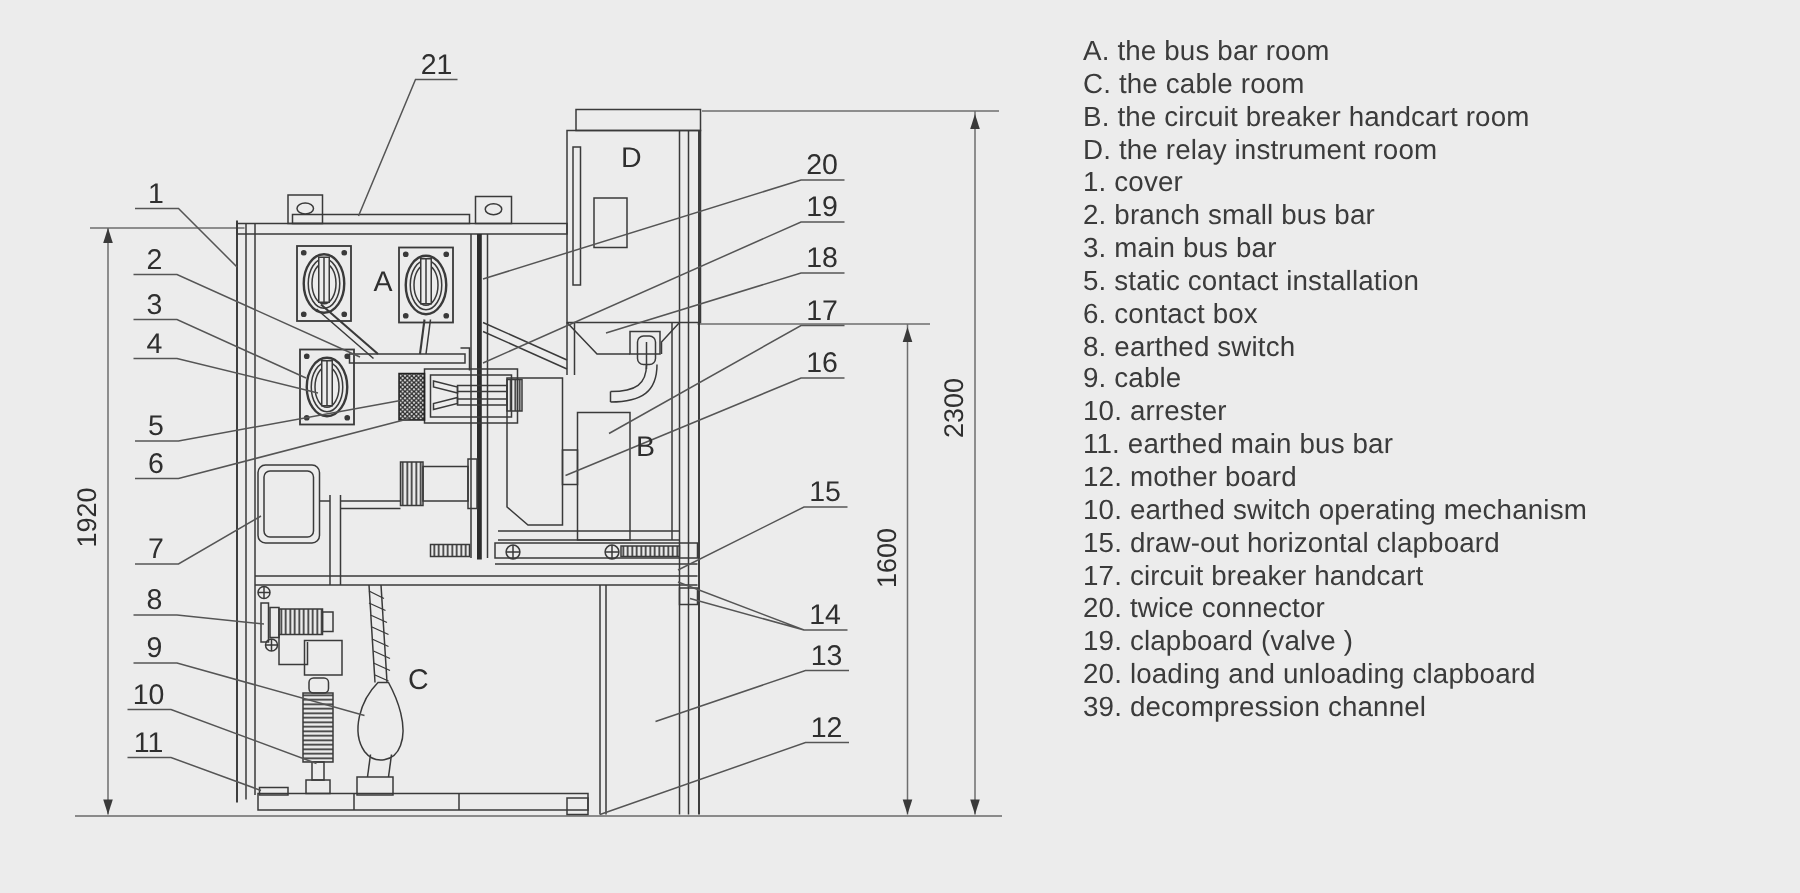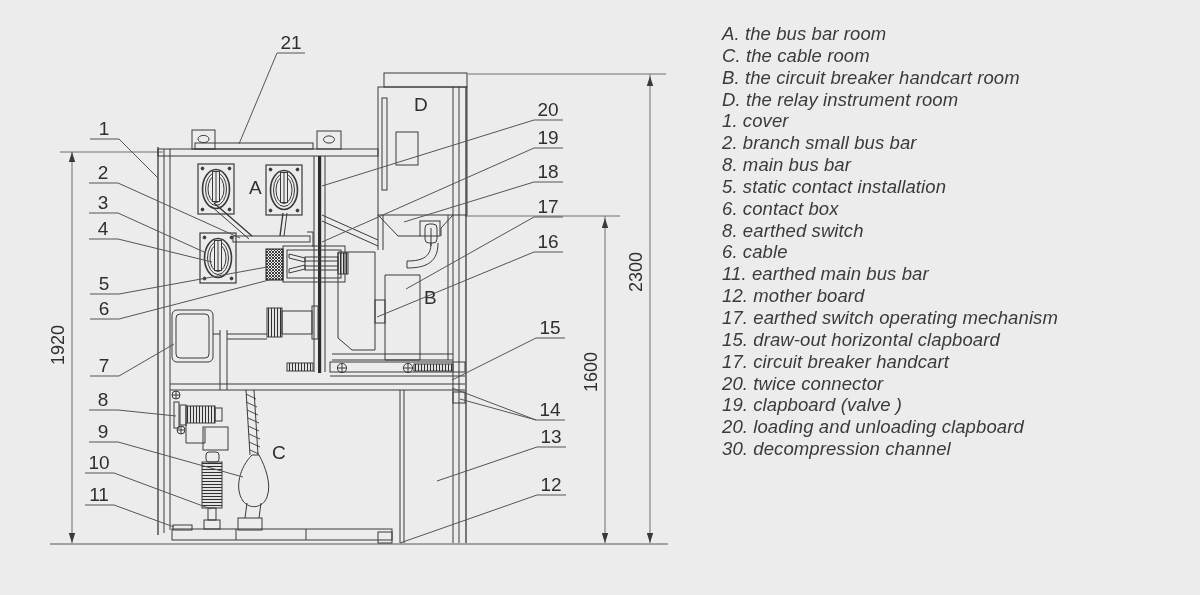--- a/index.html
+++ b/index.html
@@ -21,7 +21,7 @@
     font-size:18.5px;line-height:21.85px;color:#3b3b3b;
     letter-spacing:0.1px;white-space:nowrap;
   }
-  .legend-row{height:21.85px;font-style:italic;}
+  .legend-row{height:21.85px;}
 </style>
 </head>
 <body>

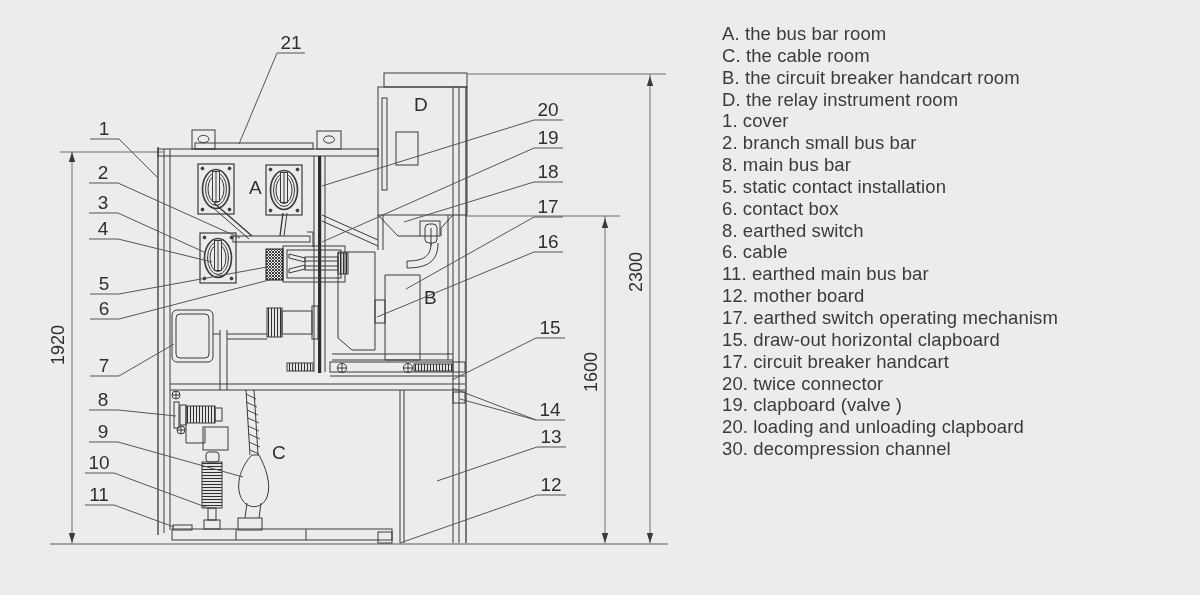--- a/index.html
+++ b/index.html
@@ -293,7 +293,7 @@
       <div class="legend-row">D. the relay instrument room</div>
       <div class="legend-row">1. cover</div>
       <div class="legend-row">2. branch small bus bar</div>
-      <div class="legend-row">8. main bus bar</div>
+      <div class="legend-row">3. main bus bar</div>
       <div class="legend-row">5. static contact installation</div>
       <div class="legend-row">6. contact box</div>
       <div class="legend-row">8. earthed switch</div>

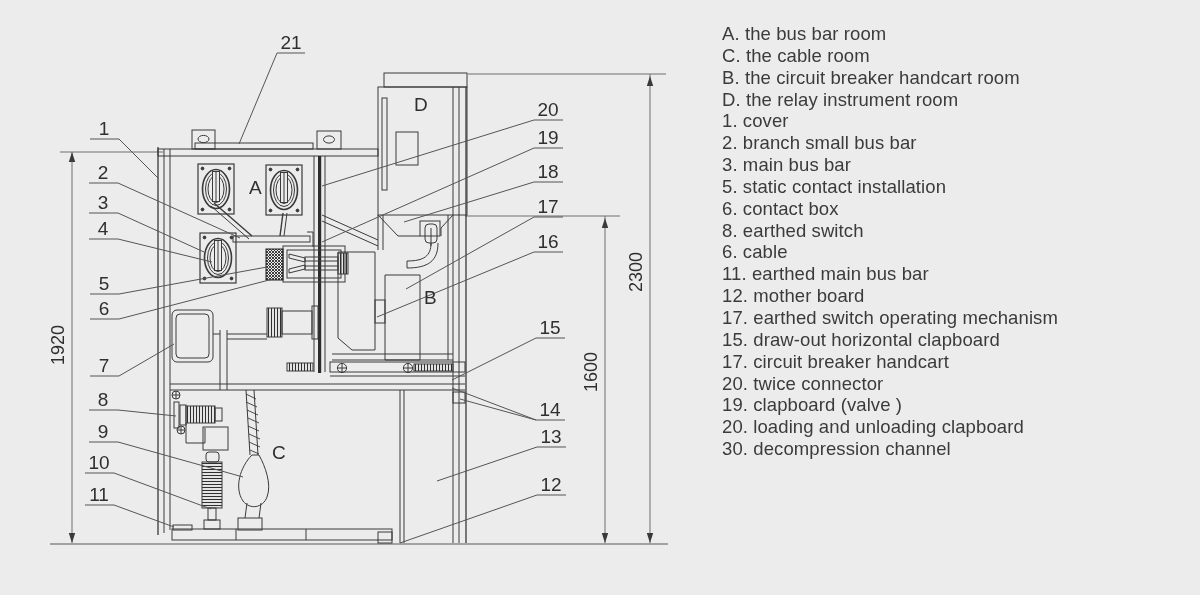--- a/index.html
+++ b/index.html
@@ -297,7 +297,7 @@
       <div class="legend-row">5. static contact installation</div>
       <div class="legend-row">6. contact box</div>
       <div class="legend-row">8. earthed switch</div>
-      <div class="legend-row">6. cable</div>
+      <div class="legend-row">9. cable</div>
       <div class="legend-row">11. earthed main bus bar</div>
       <div class="legend-row">12. mother board</div>
       <div class="legend-row">17. earthed switch operating mechanism</div>

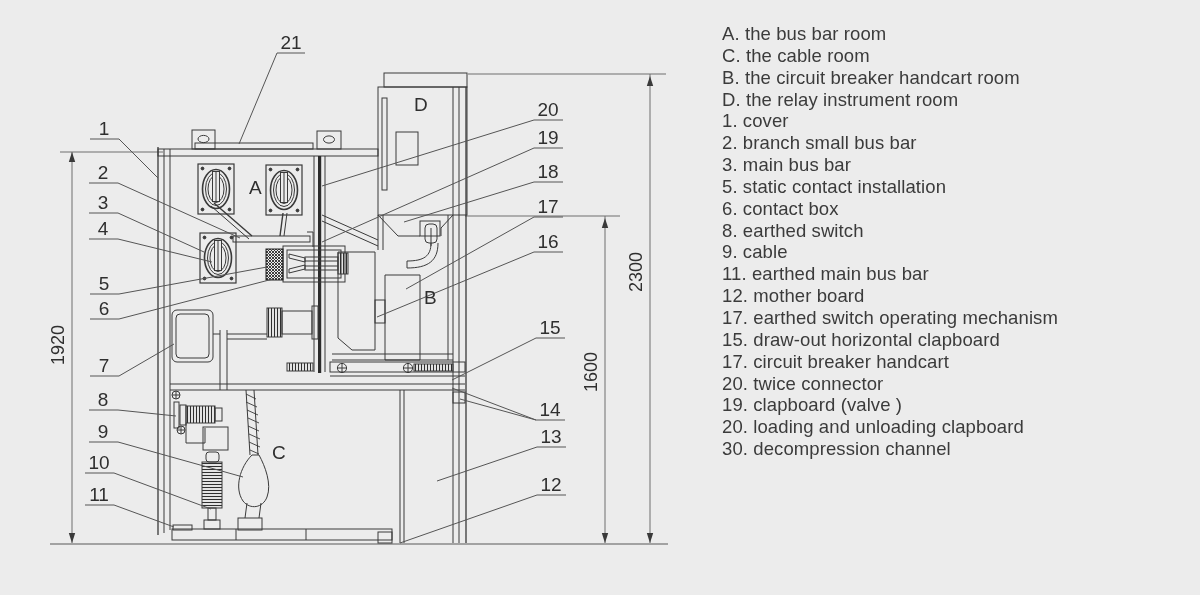--- a/index.html
+++ b/index.html
@@ -298,6 +298,7 @@
       <div class="legend-row">6. contact box</div>
       <div class="legend-row">8. earthed switch</div>
       <div class="legend-row">9. cable</div>
+      <div class="legend-row">10. arrester</div>
       <div class="legend-row">11. earthed main bus bar</div>
       <div class="legend-row">12. mother board</div>
       <div class="legend-row">17. earthed switch operating mechanism</div>

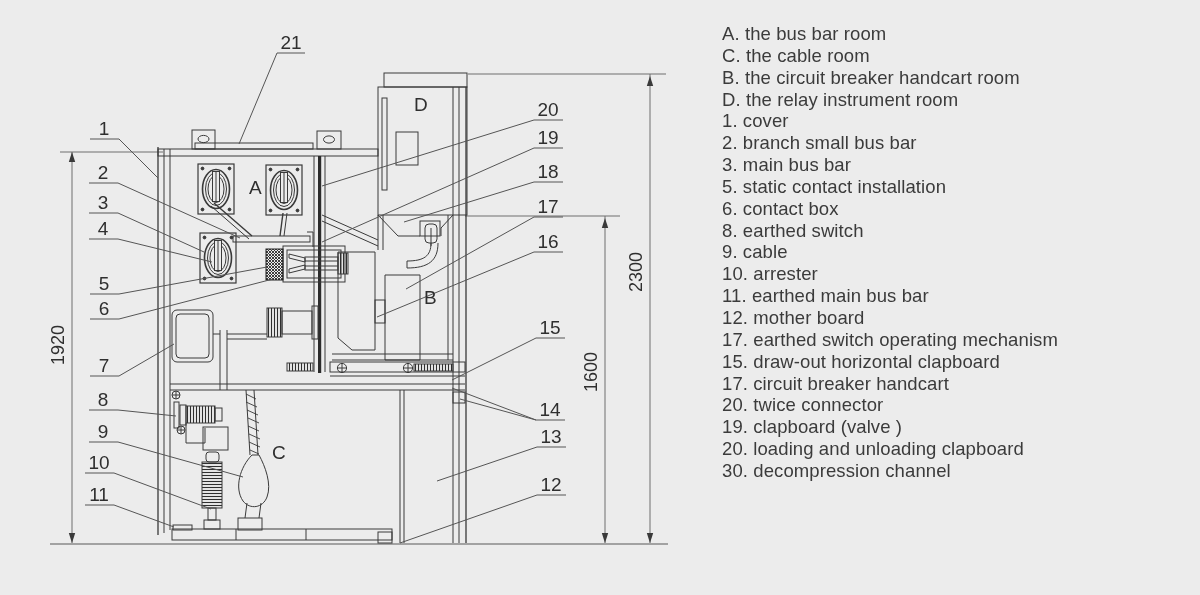--- a/index.html
+++ b/index.html
@@ -301,7 +301,7 @@
       <div class="legend-row">10. arrester</div>
       <div class="legend-row">11. earthed main bus bar</div>
       <div class="legend-row">12. mother board</div>
-      <div class="legend-row">17. earthed switch operating mechanism</div>
+      <div class="legend-row">10. earthed switch operating mechanism</div>
       <div class="legend-row">15. draw-out horizontal clapboard</div>
       <div class="legend-row">17. circuit breaker handcart</div>
       <div class="legend-row">20. twice connector</div>

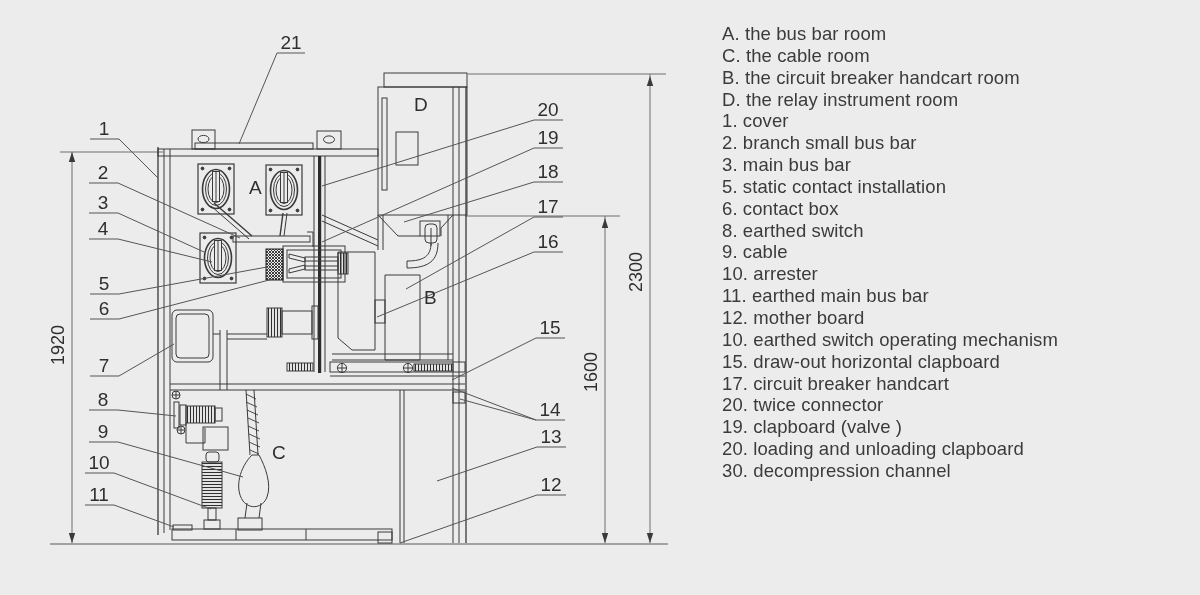--- a/index.html
+++ b/index.html
@@ -307,7 +307,7 @@
       <div class="legend-row">20. twice connector</div>
       <div class="legend-row">19. clapboard (valve )</div>
       <div class="legend-row">20. loading and unloading clapboard</div>
-      <div class="legend-row">30. decompression channel</div>
+      <div class="legend-row">39. decompression channel</div>
     </div>
 
 </div>

